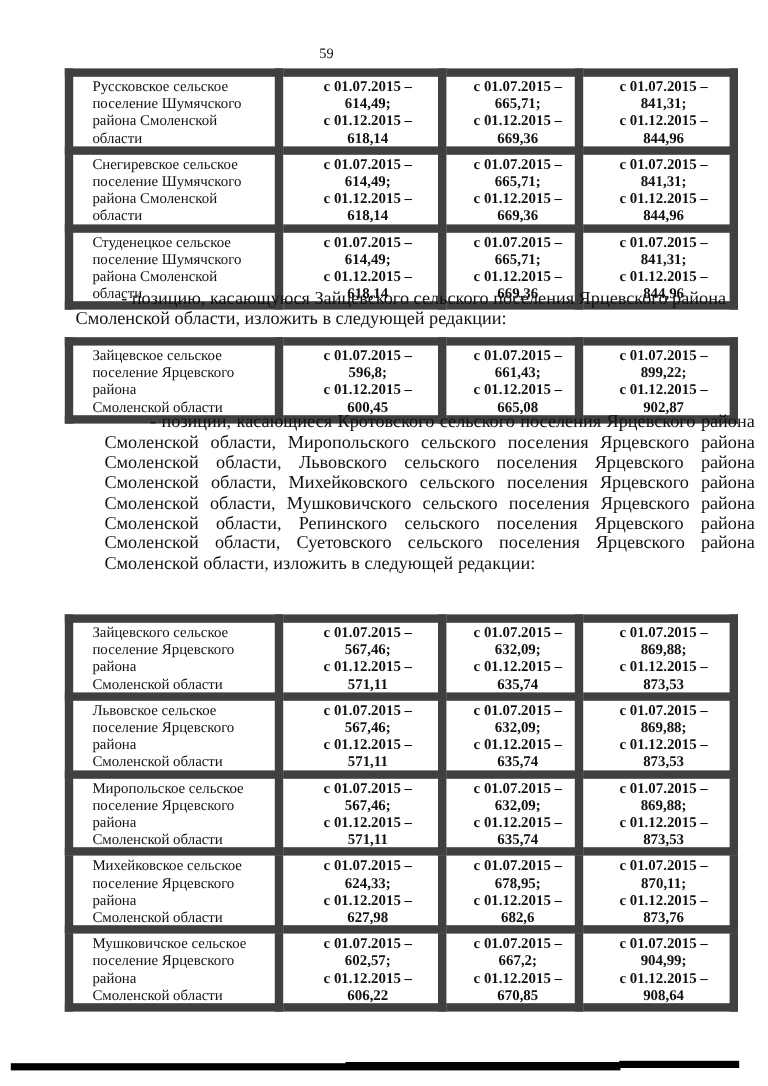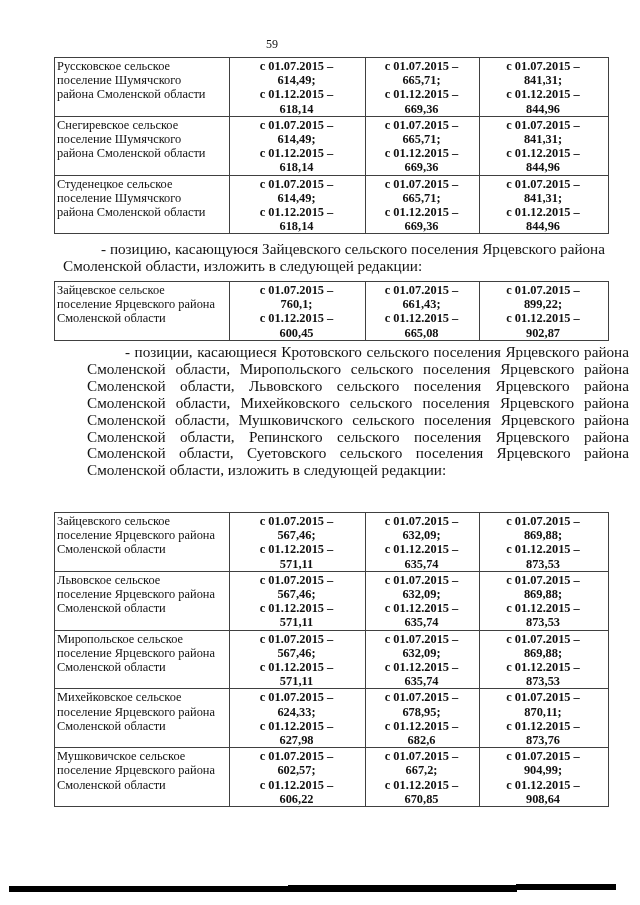--- a/index.html
+++ b/index.html
@@ -9,7 +9,7 @@
                  font-size:12px;margin-left:12px; }
   table.tariff { position:absolute; left:54px; width:554px; border-collapse:collapse;
                  table-layout:fixed; font-size:12.4px; line-height:14.2px; }
-  table.tariff td { border:1px solid #404040; vertical-align:top; padding:1px 4px 0 2px; }
+  table.tariff td { border:7px solid #404040; vertical-align:top; padding:1px 4px 0 16px; }
   table.tariff td.name { text-align:left; }
   table.tariff td.val { text-align:center;font-weight:bold; }
   table.tariff col.c1 { width:175px; }

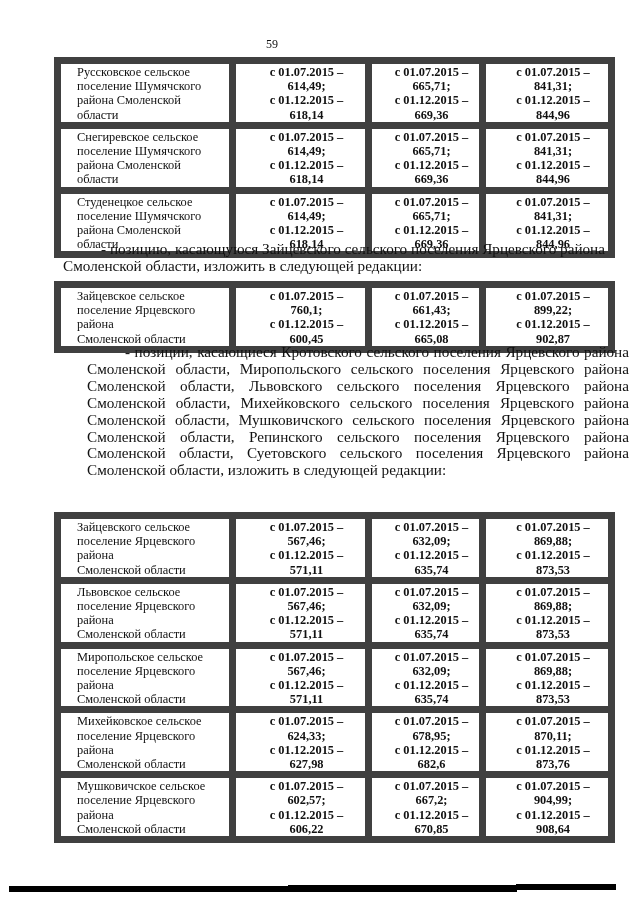--- a/index.html
+++ b/index.html
@@ -138,7 +138,7 @@
         </td>
         <td class="val">
           <div>с 01.07.2015 –</div>
-          <div>760,1;</div>
+          <div>596,8;</div>
           <div>с 01.12.2015 –</div>
           <div>600,45</div>
         </td>

